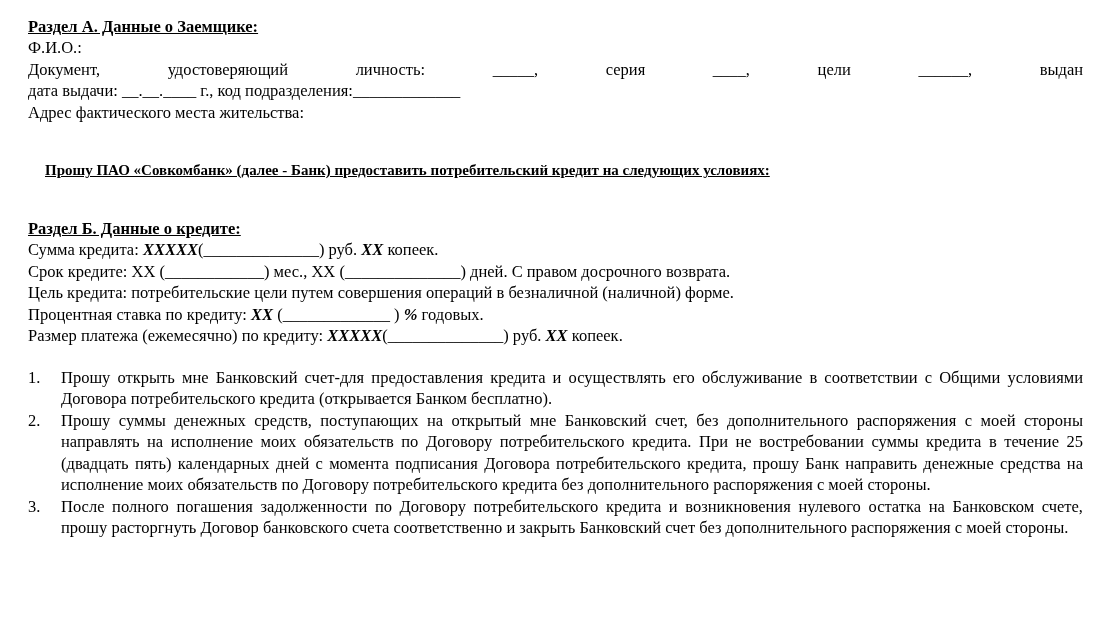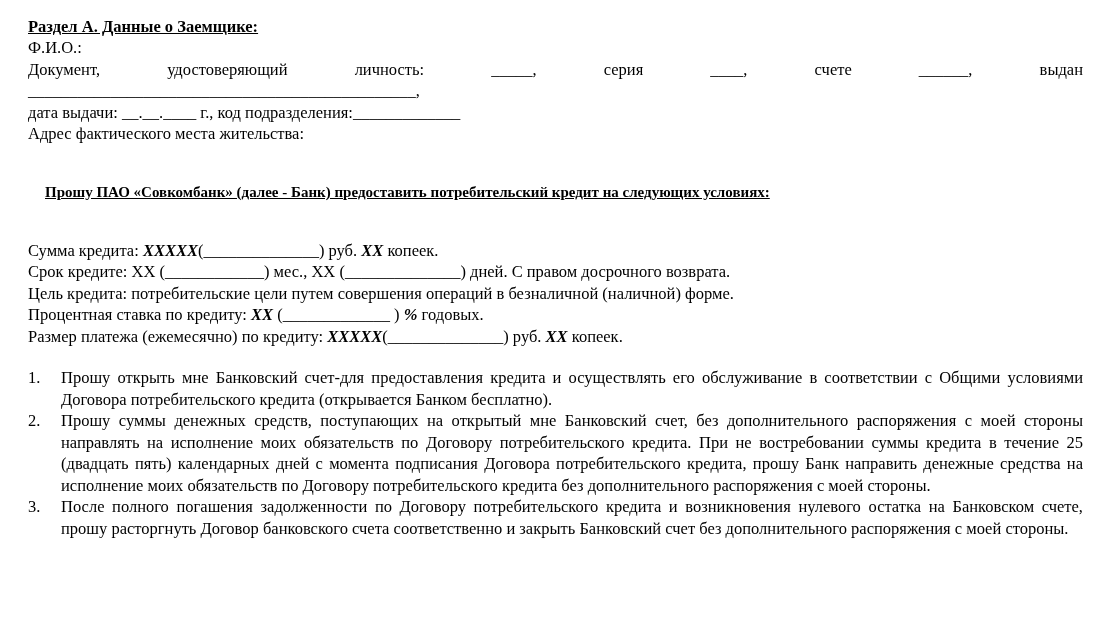--- a/index.html
+++ b/index.html
@@ -101,7 +101,7 @@
       <span>_____,</span>
       <span>серия</span>
       <span>____,</span>
-      <span>счете</span>
+      <span>цели</span>
       <span>______,</span>
       <span>выдан</span>
     </div>

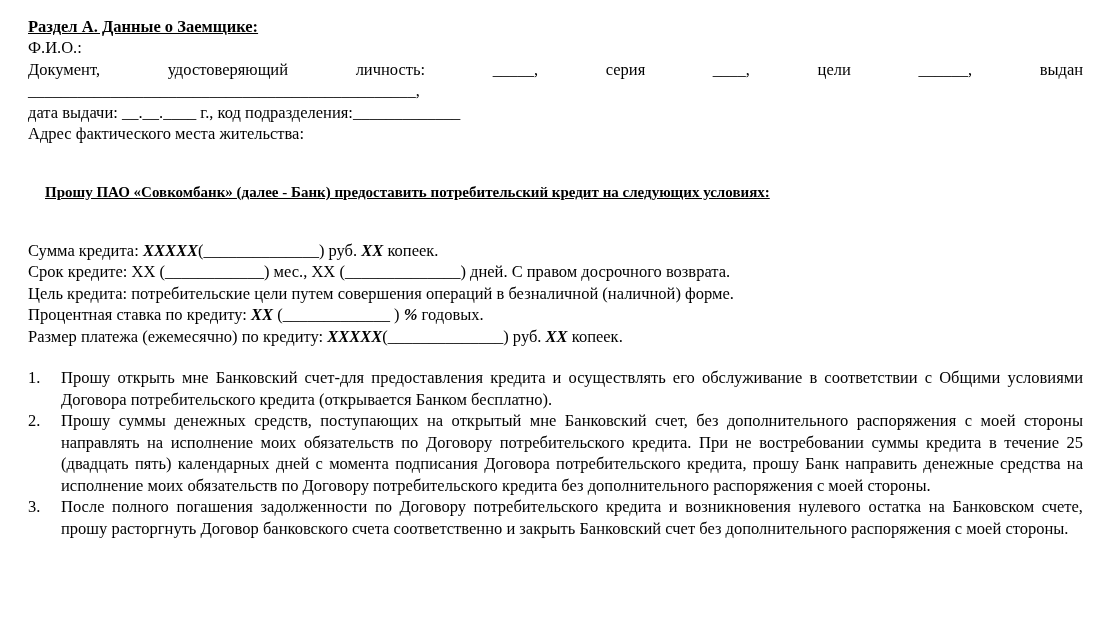--- a/index.html
+++ b/index.html
@@ -106,7 +106,6 @@
       <span>выдан</span>
     </div>
 
-    <div class="line">_______________________________________________,</div>
 
     <div class="line">дата выдачи: __.__.____ г., код подразделения:_____________</div>
 

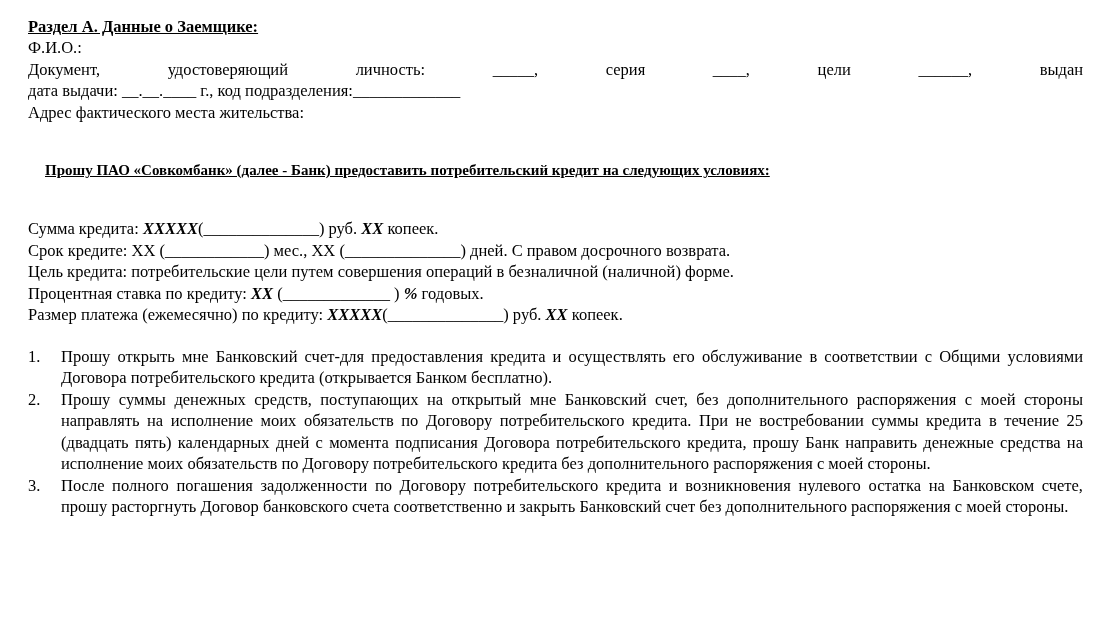--- a/index.html
+++ b/index.html
@@ -117,6 +117,7 @@
 
     <div class="gap-lg"></div>
 
+    <div class="section-title">Раздел Б. Данные о кредите:</div>
 
     <div class="line">
       Сумма кредита: <span class="bold">XXXXX</span>(______________) руб. <span class="bold">XX</span> копеек.

